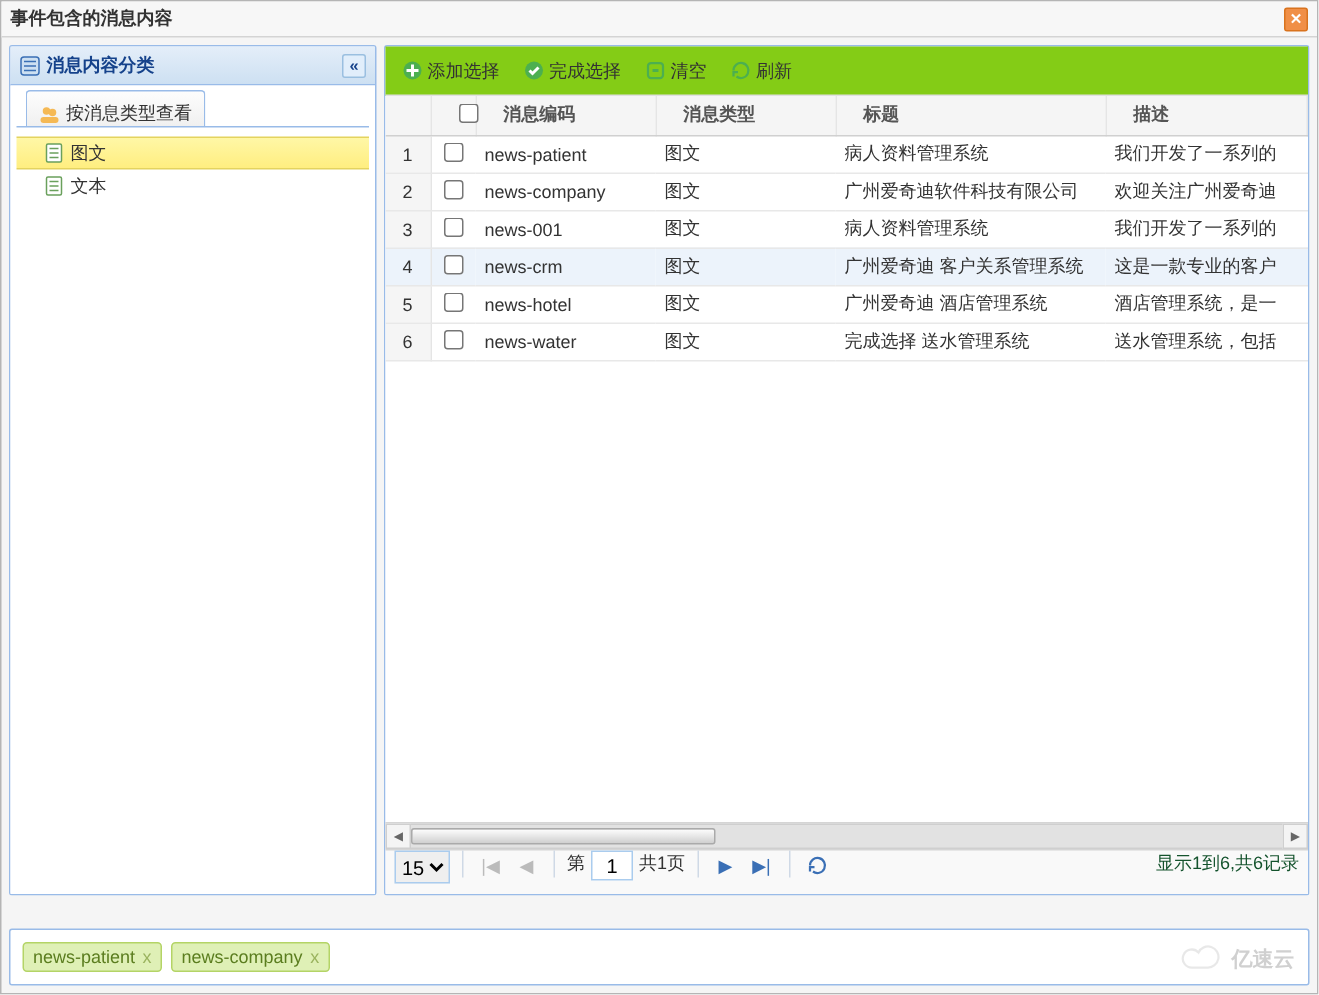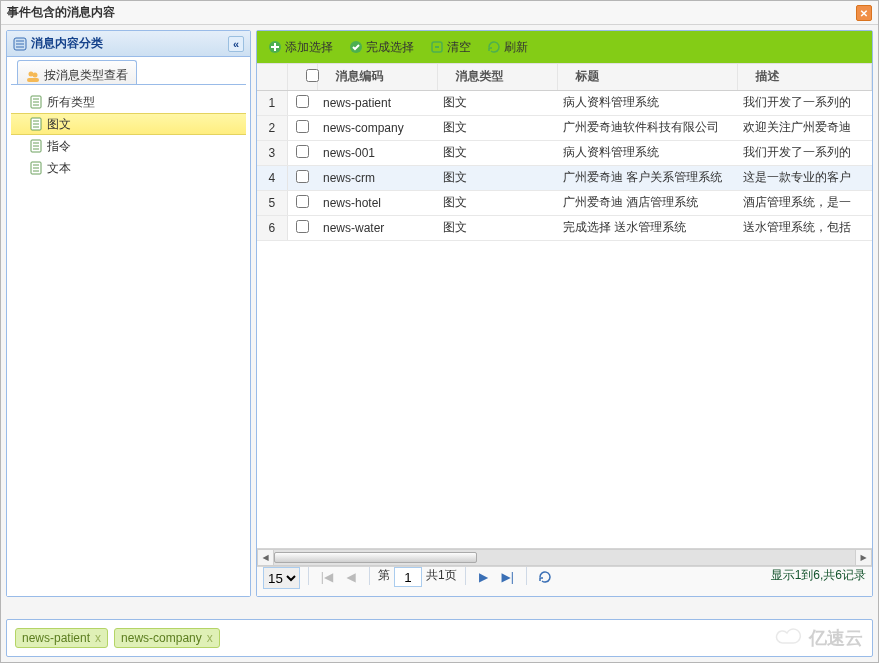--- a/index.html
+++ b/index.html
@@ -84,15 +84,6 @@
             </div>
           </div>
           <div class="tree" id="tree">
-              <div class="tree-node">
-                <svg class="doc-ico" viewBox="0 0 14 14">
-                  <rect x="2" y="1" width="10" height="12" rx="1" fill="#fff" stroke="#6aa05c"></rect>
-                  <line x1="4" y1="4" x2="10" y2="4" stroke="#6aa05c"></line>
-                  <line x1="4" y1="7" x2="10" y2="7" stroke="#6aa05c"></line>
-                  <line x1="4" y1="10" x2="10" y2="10" stroke="#6aa05c"></line>
-                </svg>
-                <span>所有类型</span>
-              </div>
               <div class="tree-node sel">
                 <svg class="doc-ico" viewBox="0 0 14 14">
                   <rect x="2" y="1" width="10" height="12" rx="1" fill="#fff" stroke="#6aa05c"></rect>

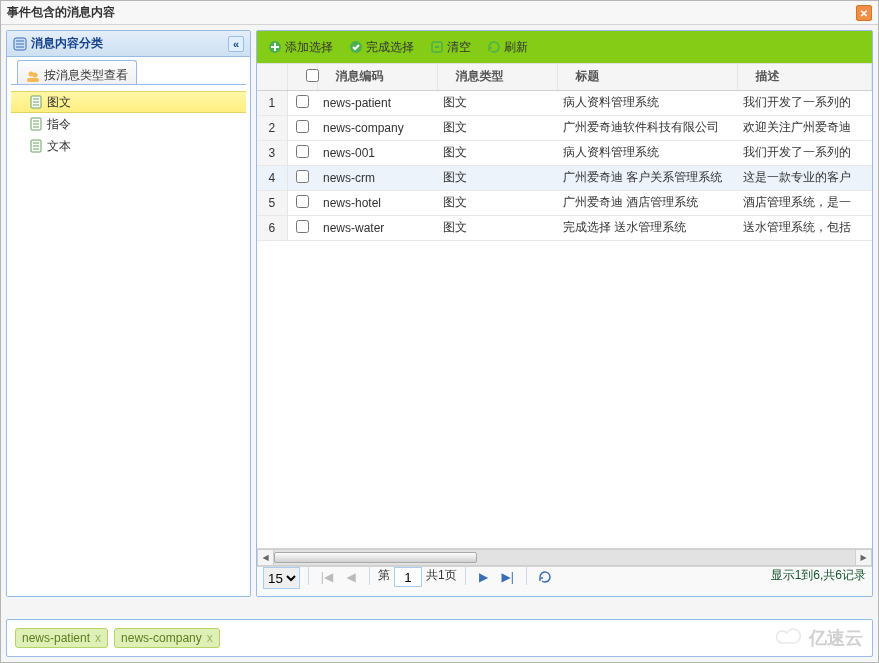--- a/index.html
+++ b/index.html
@@ -100,15 +100,6 @@
                   <line x1="4" y1="7" x2="10" y2="7" stroke="#6aa05c"></line>
                   <line x1="4" y1="10" x2="10" y2="10" stroke="#6aa05c"></line>
                 </svg>
-                <span>指令</span>
-              </div>
-              <div class="tree-node">
-                <svg class="doc-ico" viewBox="0 0 14 14">
-                  <rect x="2" y="1" width="10" height="12" rx="1" fill="#fff" stroke="#6aa05c"></rect>
-                  <line x1="4" y1="4" x2="10" y2="4" stroke="#6aa05c"></line>
-                  <line x1="4" y1="7" x2="10" y2="7" stroke="#6aa05c"></line>
-                  <line x1="4" y1="10" x2="10" y2="10" stroke="#6aa05c"></line>
-                </svg>
                 <span>文本</span>
               </div>
             </div>

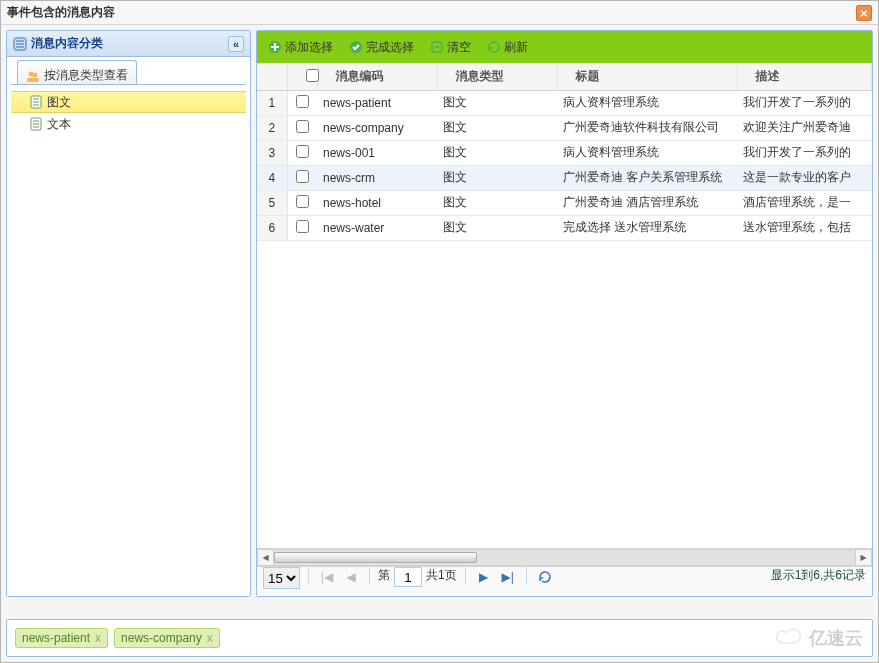--- a/index.html
+++ b/index.html
@@ -46,7 +46,7 @@
 .bottom-body{padding:8px}
 .tag{display:inline-flex;align-items:center;background:#dff0b6;border:1px solid #b4d466;border-radius:3px;padding:2px 6px;color:#5b7d1f;margin-right:6px}
 .tag .tx{margin-left:5px;color:#9ab35e;cursor:pointer}
-.watermark{position:absolute;right:15px;bottom:12px;font-size:18px;color:#d0d0d0;font-weight:bold;display:flex;align-items:center;gap:4px}
+.watermark{position:absolute;right:15px;bottom:12px;font-size:14px;color:#d0d0d0;font-weight:bold;display:flex;align-items:center;gap:4px}
 .watermark svg{opacity:.4}
 input[type=checkbox]{width:13px;height:13px;cursor:pointer}
 </style>

